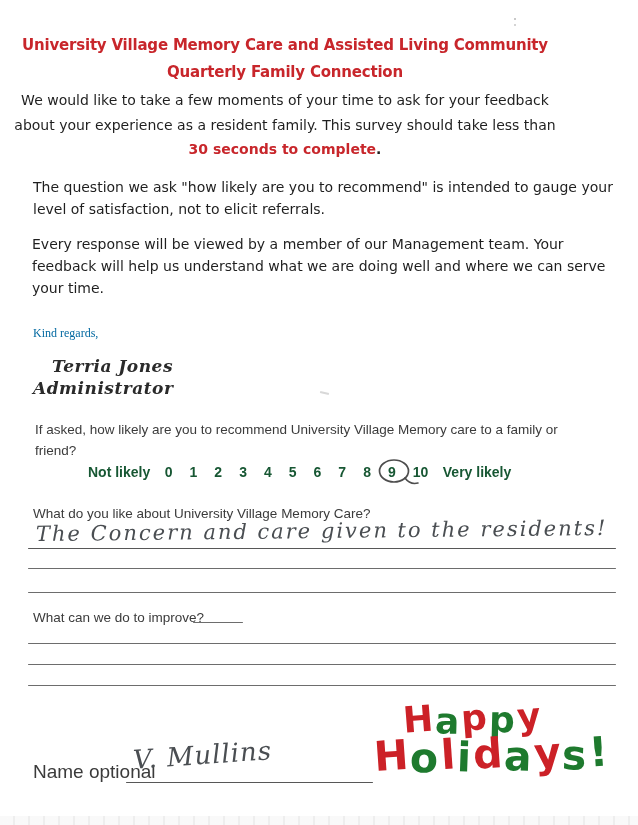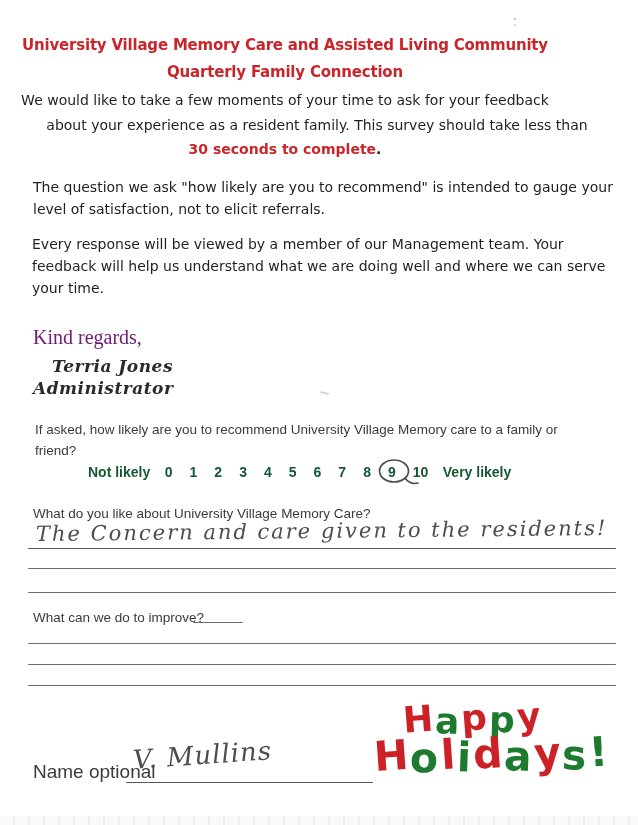--- a/index.html
+++ b/index.html
@@ -60,7 +60,7 @@
   <div class="abs center title" style="top:63px;">Quarterly Family Connection</div>
 
   <div class="abs center intro" style="top:92px;">We would like to take a few moments of your time to ask for your feedback</div>
-  <div class="abs center intro" style="top:117px;margin-left:32px;">about your experience as a resident family. This survey should take less than</div>
+  <div class="abs center intro" style="top:117px;">about your experience as a resident family. This survey should take less than</div>
   <div class="abs center intro" style="top:141px;"><span class="intro-hl">30 seconds to complete</span><span class="intro-period">.</span></div>
 
   <div class="abs para" style="left:33px;top:176px;">

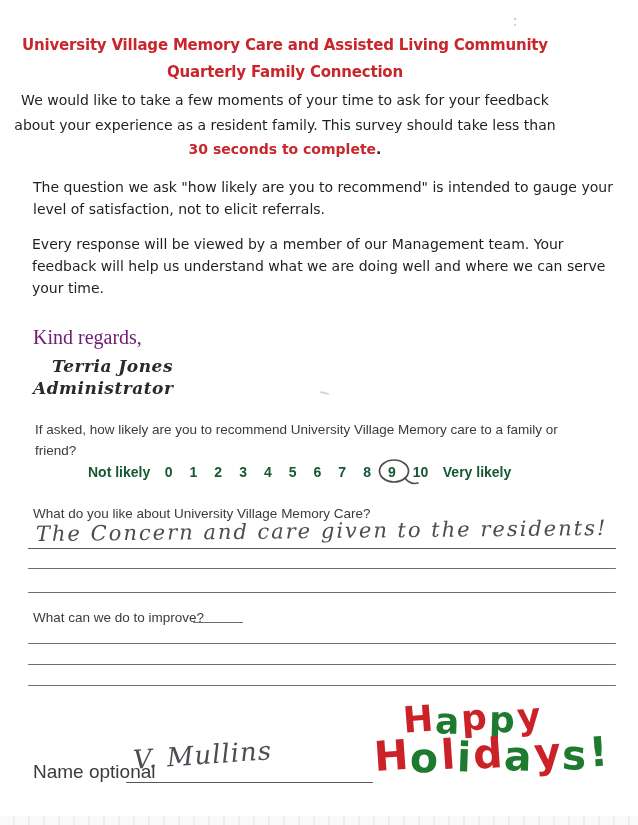--- a/index.html
+++ b/index.html
@@ -16,7 +16,7 @@
   .intro-period{color:#1f1f1f;font-weight:bold;}
   
   .para{font-size:14px;line-height:22px;color:#1f1f1f;}
-  .closing{font-family:"Liberation Serif",serif;font-size:20px;color:#701a75;}
+  .closing{font-family:"Liberation Serif",serif;font-size:12px;color:#0369a1;}
   .script{font-family:"DejaVu Serif",serif;font-style:italic;font-weight:bold;font-size:17px;color:#2a2a2a;letter-spacing:.5px;}
   
   .q{font-family:"Liberation Sans",sans-serif;font-size:13.5px;line-height:21px;color:#3b3b3b;}

